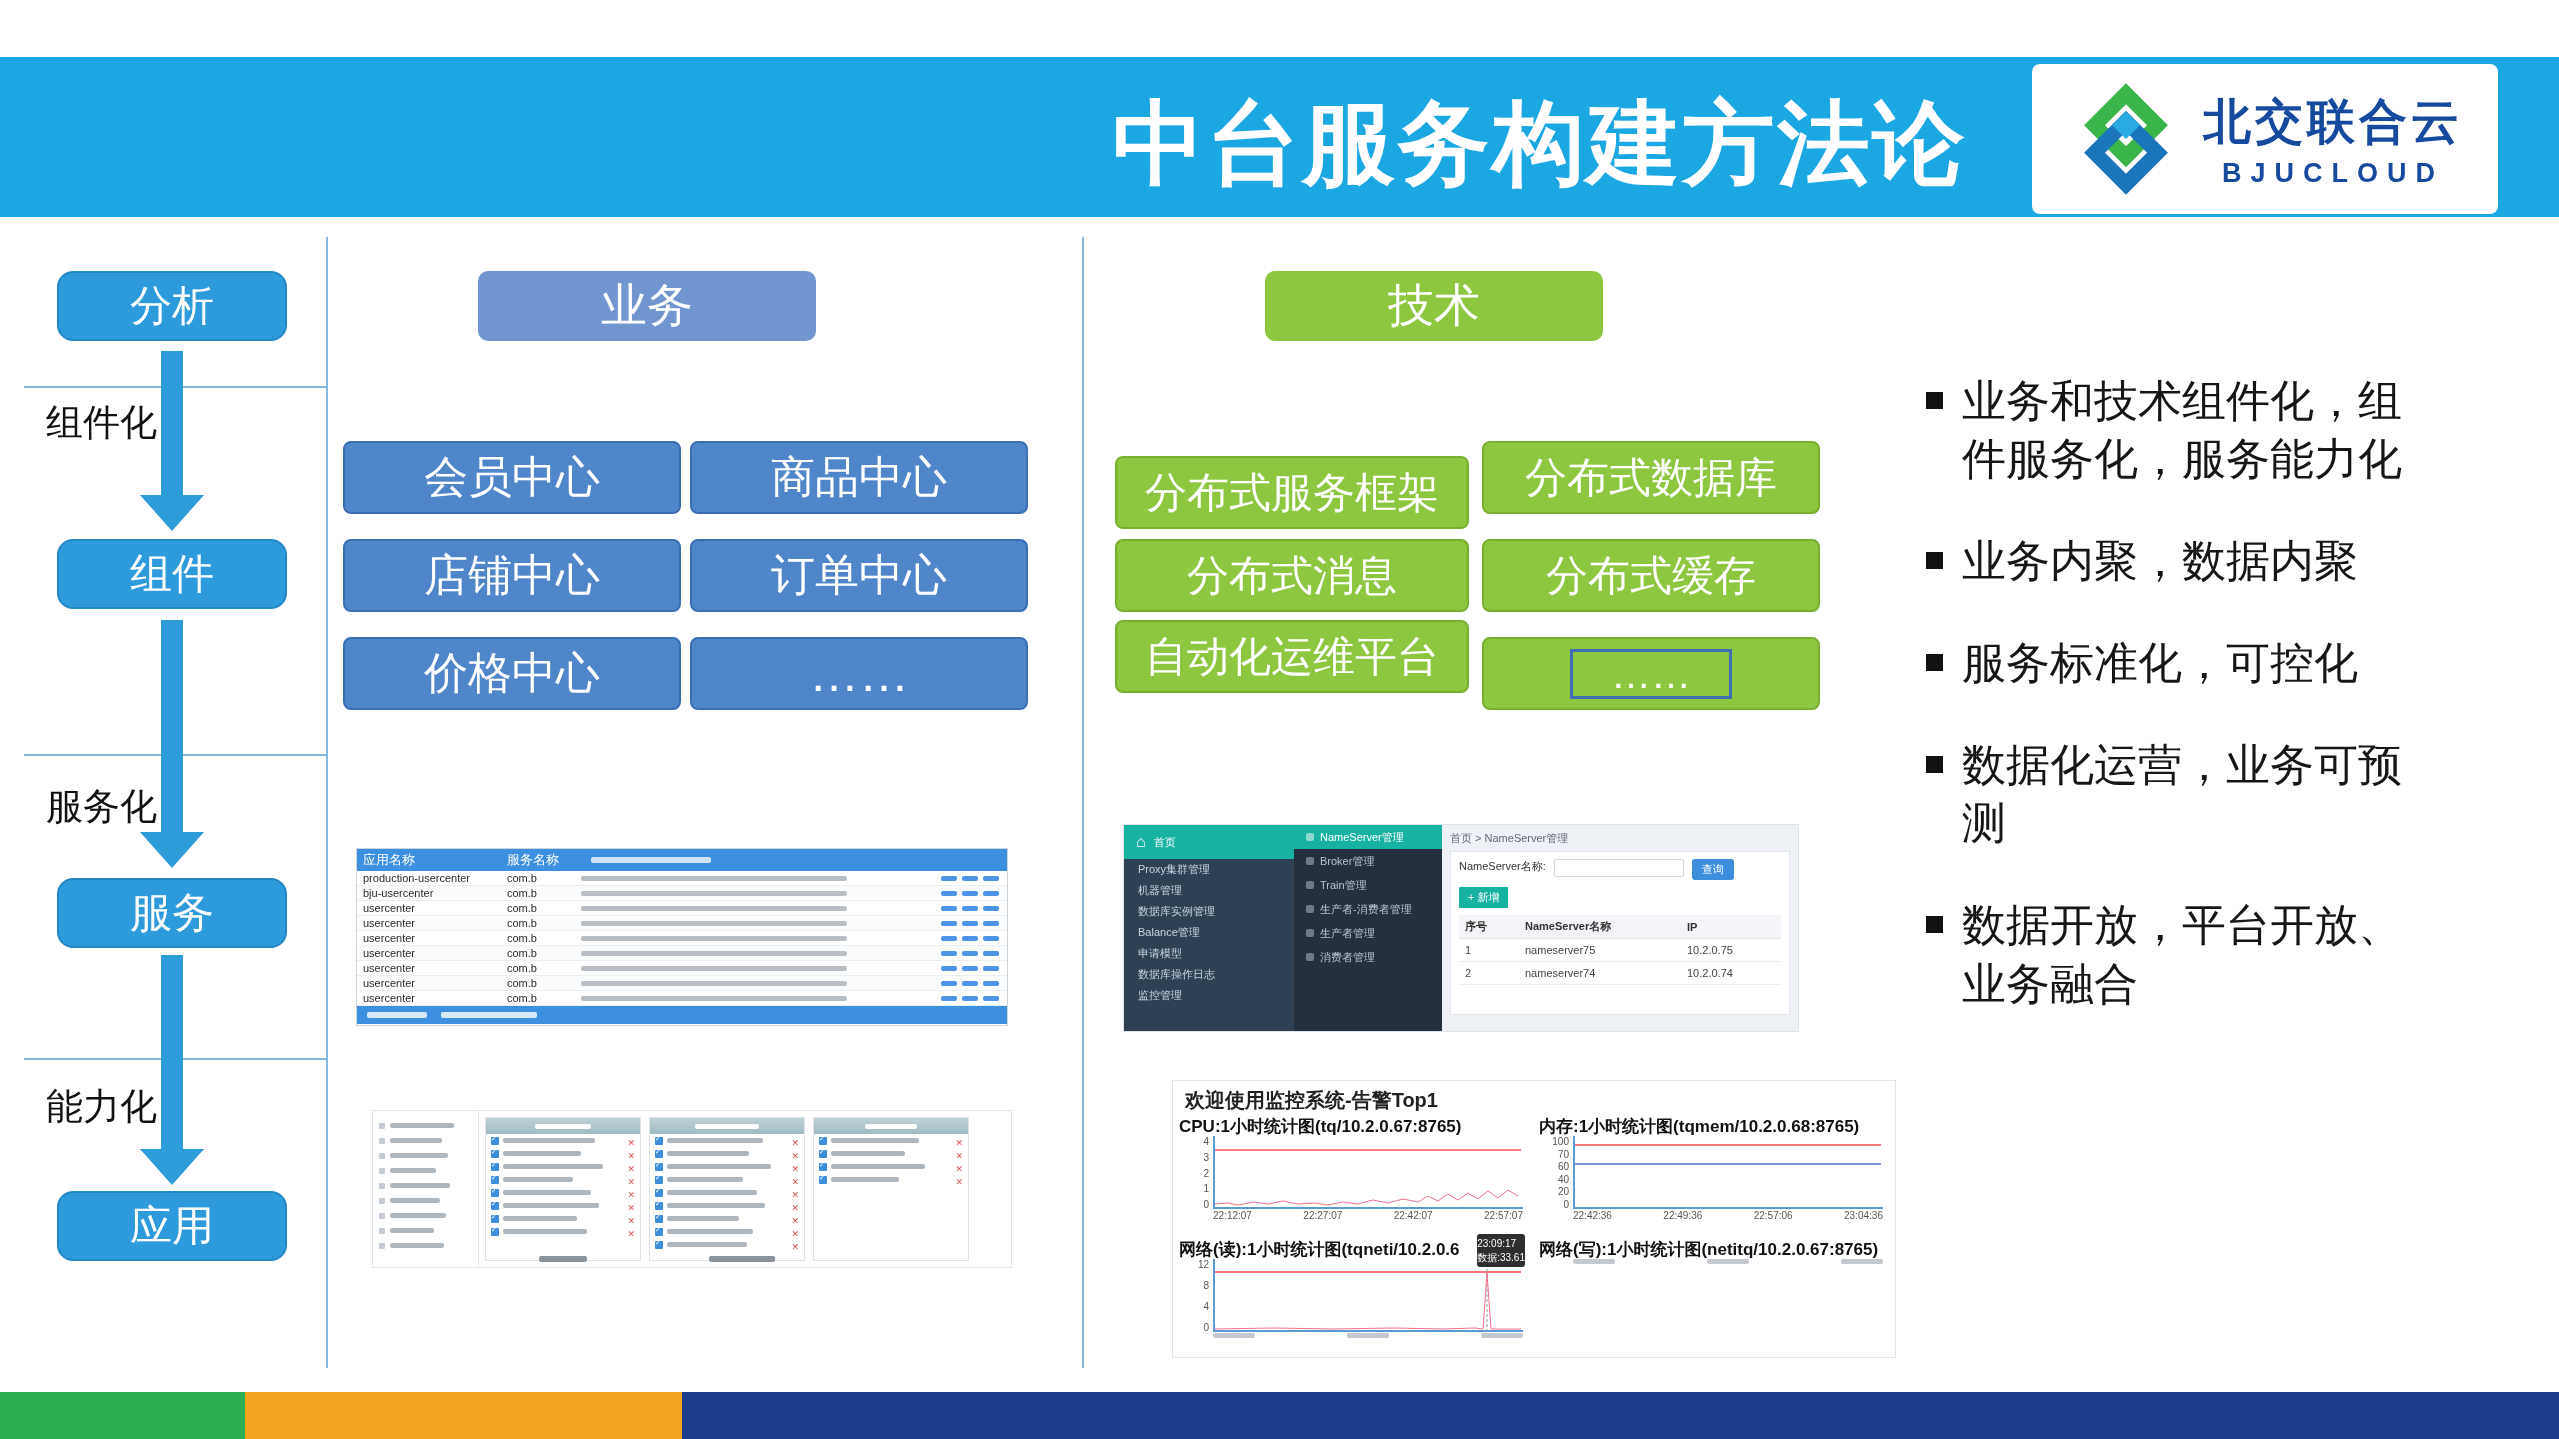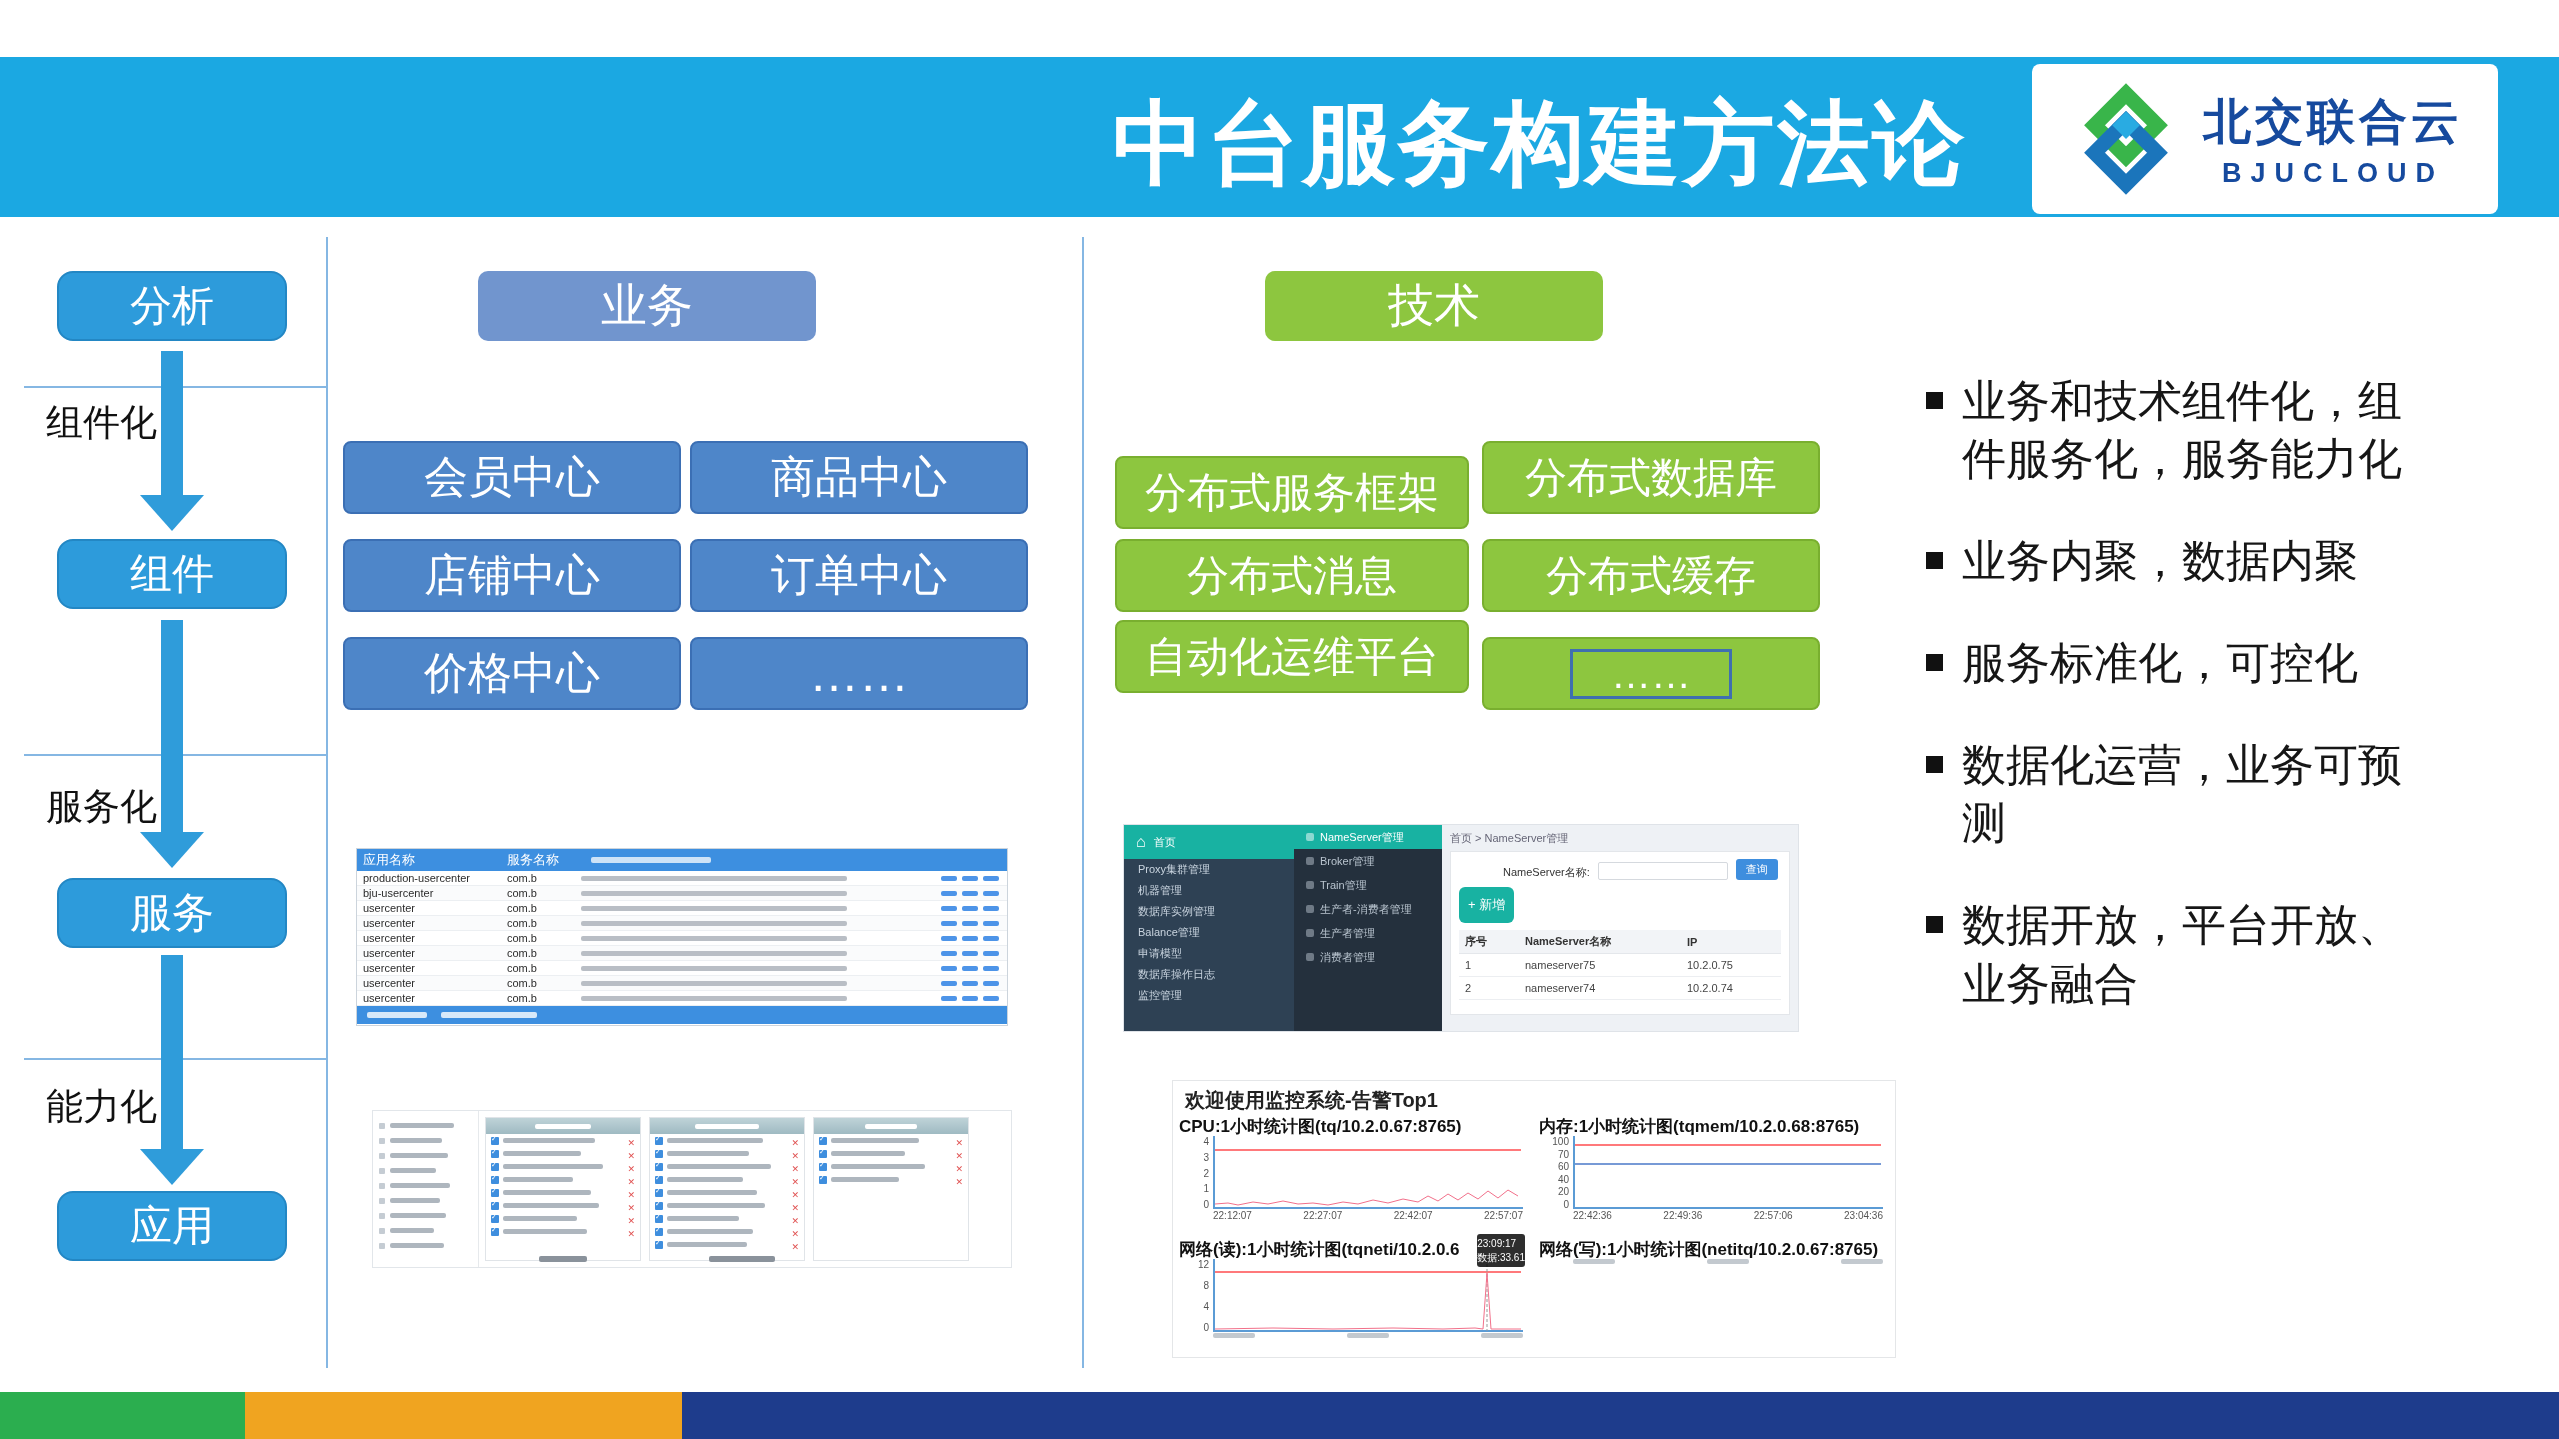--- a/index.html
+++ b/index.html
@@ -68,7 +68,7 @@
   .c-main { flex:1; padding:6px 8px; }
   .c-crumb { color:#667; margin-bottom:5px; }
   .c-card { background:#fff; border:1px solid #E3E6EA; padding:7px 8px; height:164px; }
-  .c-search { display:flex; align-items:flex-end; gap:8px;margin-left:44px; }
+  .c-search { display:flex; align-items:flex-start; gap:8px; }
   .c-search label { color:#333; }
   .c-input { width:130px; height:18px; border:1px solid #D5D9DE; border-radius:2px; font-size:11px; padding:0 4px; }
   .c-btn-query { background:#3E8EDE; color:#fff; border:none; border-radius:3px; font-size:11px; padding:3px 10px; }

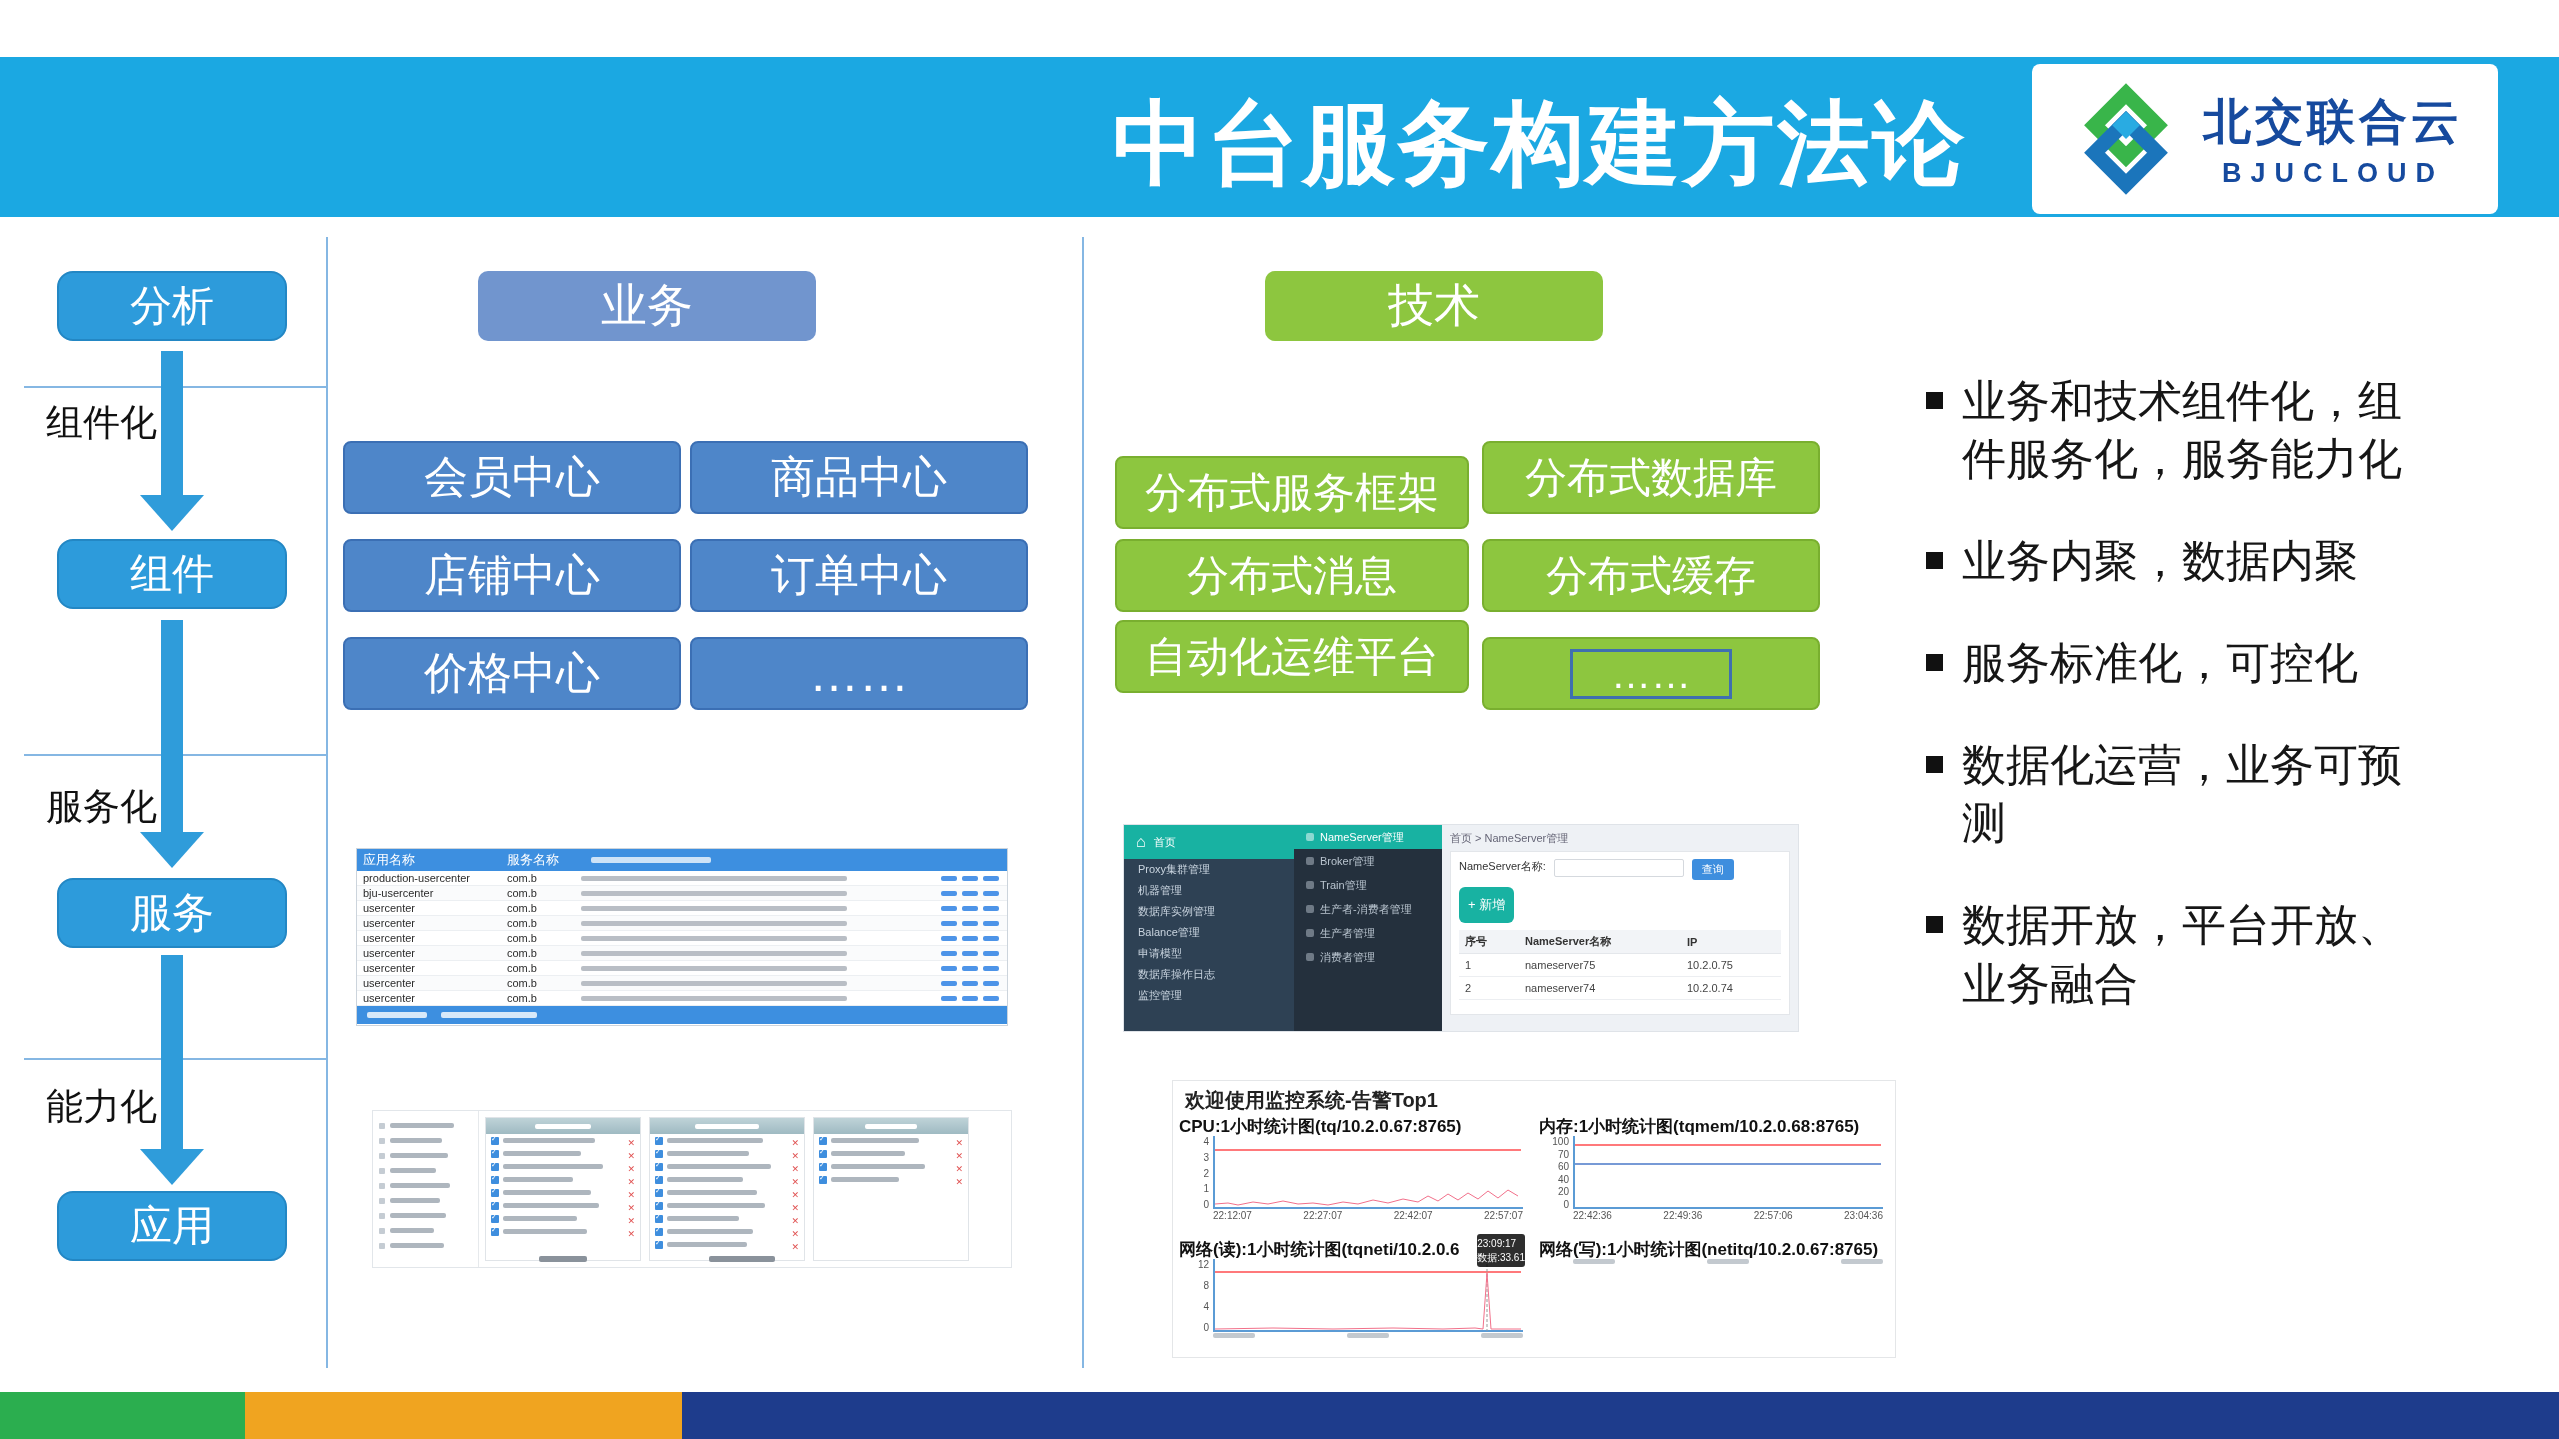--- a/index.html
+++ b/index.html
@@ -72,8 +72,8 @@
   .c-search label { color:#333; }
   .c-input { width:130px; height:18px; border:1px solid #D5D9DE; border-radius:2px; font-size:11px; padding:0 4px; }
   .c-btn-query { background:#3E8EDE; color:#fff; border:none; border-radius:3px; font-size:11px; padding:3px 10px; }
-  .c-btn-add { display:inline-block; background:#18B2A2; color:#fff; border:none; border-radius:6px;
-               font-size:13px; padding:9px 9px; margin:7px 0; }
+  .c-btn-add { display:inline-block; background:#18B2A2; color:#fff; border:none; border-radius:1px;
+               font-size:11px; padding:3px 9px; margin:7px 0; }
   .c-table { width:100%; border-collapse:collapse; font-size:11px; color:#444; }
   .c-table th { background:#F2F4F7; color:#333; text-align:left; font-weight:bold; padding:4px 6px; border-bottom:1px solid #E4E7EB; }
   .c-table td { padding:5px 6px; border-bottom:1px solid #ECEEF1; background:#fff; }

